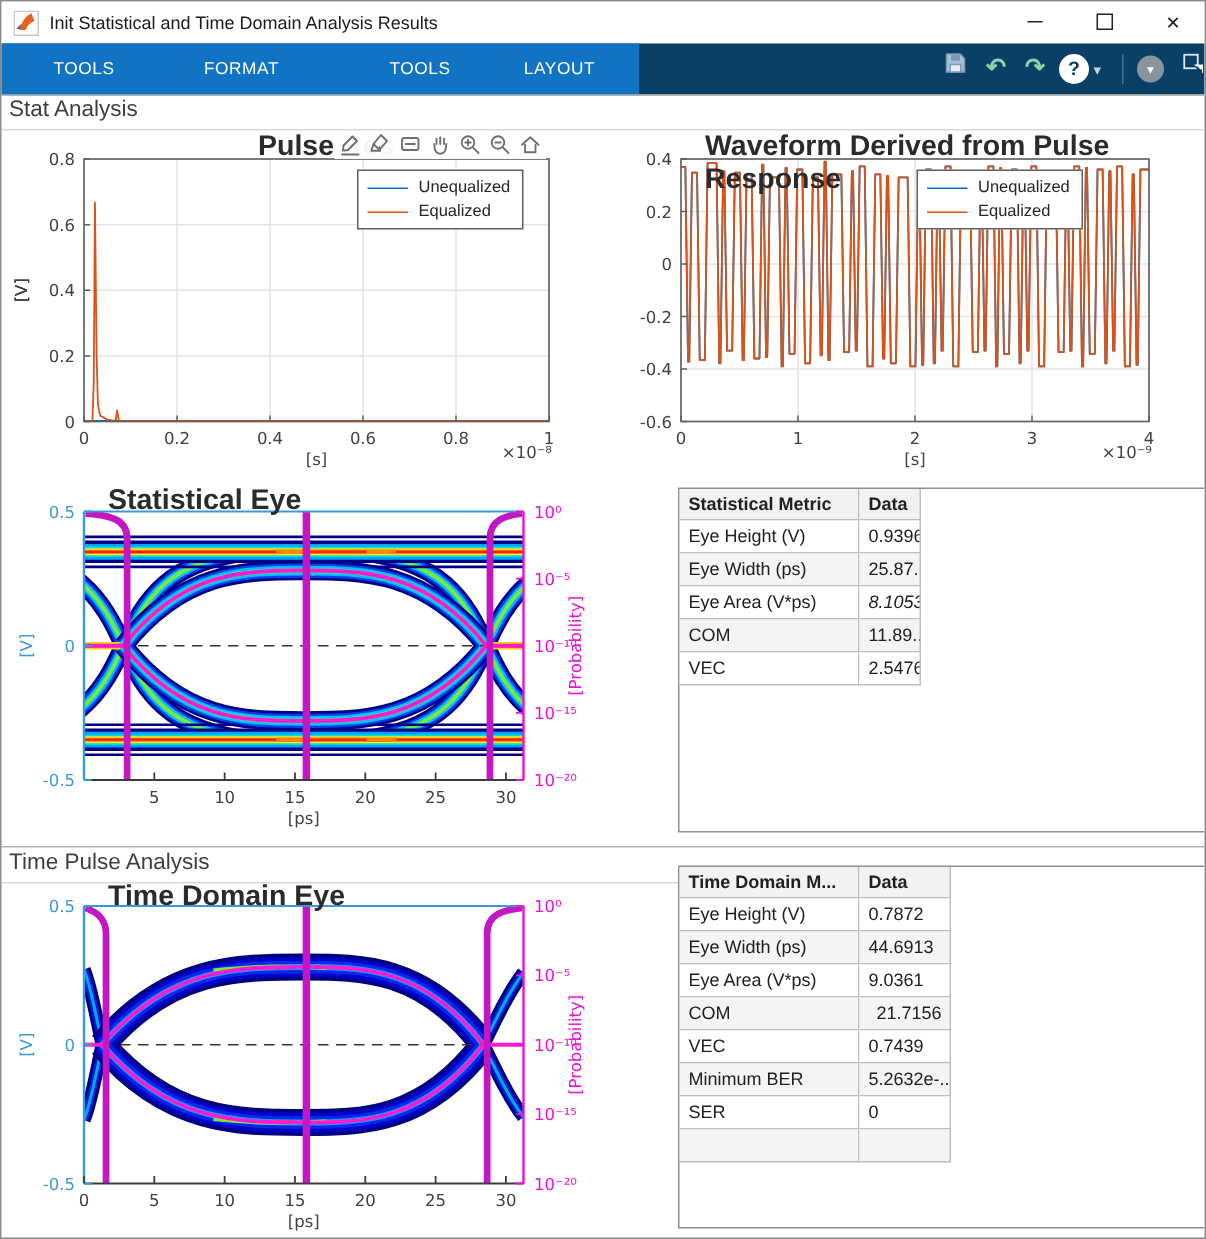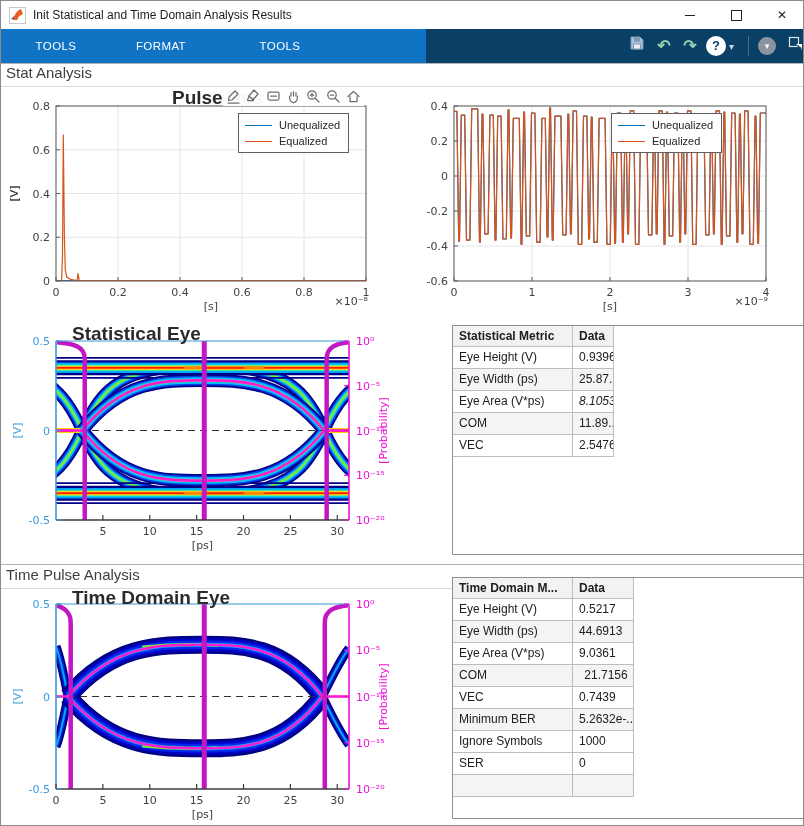--- a/index.html
+++ b/index.html
@@ -363,6 +363,7 @@
       <div class="tstab abs" style="left:10px;">TOOLS</div>
       <div class="tstab abs" style="left:115px;">FORMAT</div>
       <div class="tstab abs" style="left:234px;">TOOLS</div>
+      <div class="tstab abs" style="left:327px;">LAYOUT</div>
     </div>
     <div class="tsicon abs" style="left:624px;">
       <svg width="16" height="16" viewBox="0 0 16 16">

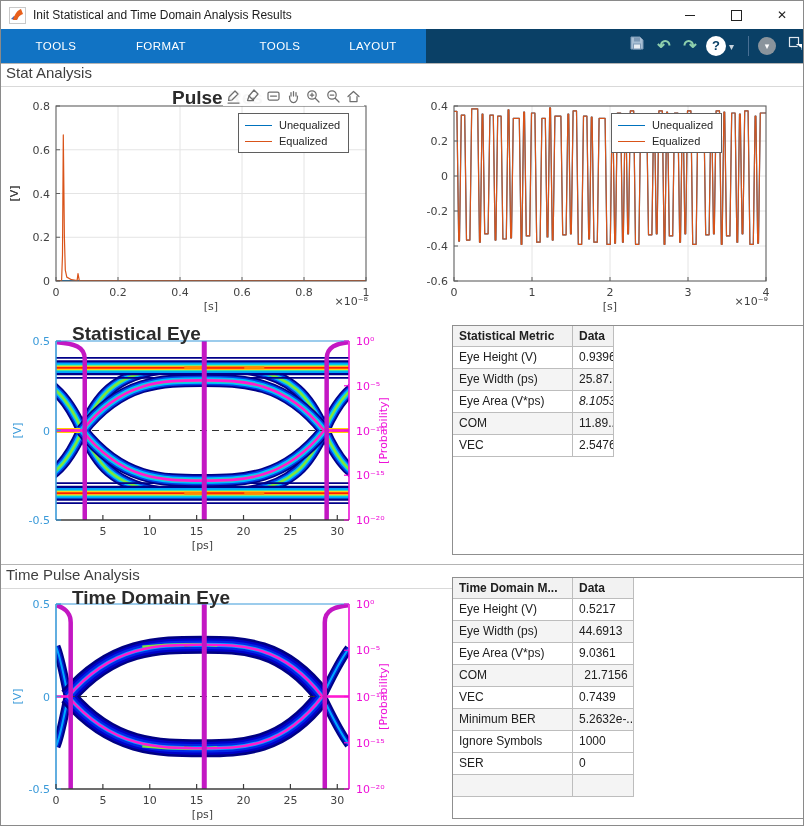--- a/index.html
+++ b/index.html
@@ -393,6 +393,7 @@
   <div class="panel-border abs" style="top:85px;border-top-color:#d9d9d9;"></div>
 
   <div class="chart-title abs" style="left:155px;top:86px;">Pulse Res</div>
+  <div class="chart-title abs" style="left:453px;top:86px;width:312px;">Waveform Derived from Pulse Response</div>
   <div class="chart-title abs" style="left:55px;top:586px;width:293px;">Time Domain Eye</div>
   <div class="chart-title abs" style="left:55px;top:322px;width:293px;">Statistical Eye</div>
 

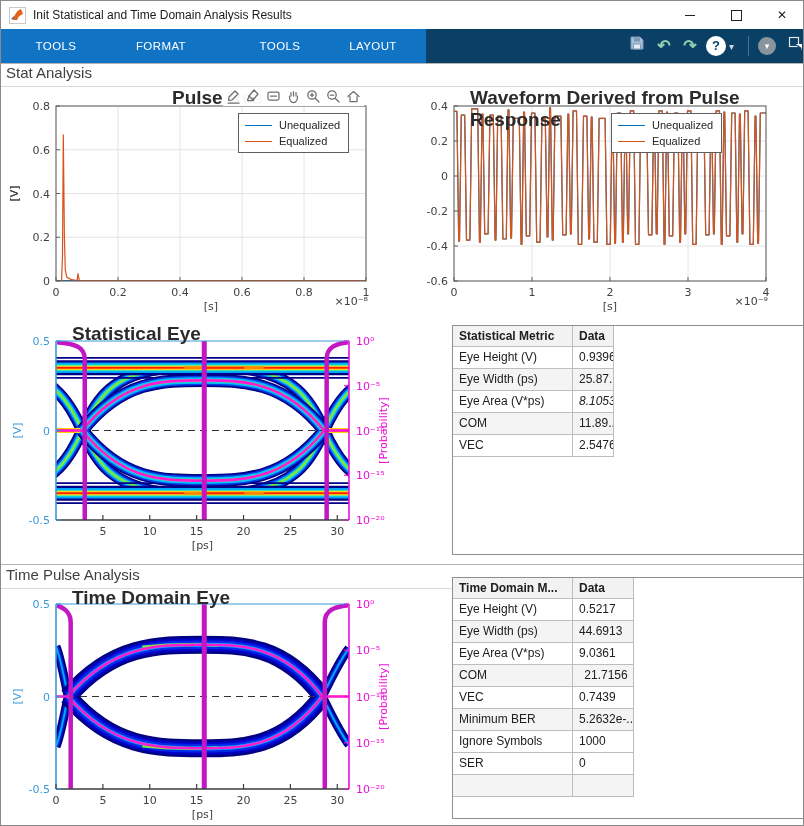--- a/index.html
+++ b/index.html
@@ -496,7 +496,7 @@
       </div>
       <div class="trow">
         <div class="tcell c0" style="width: 120px;">Eye Height (V)</div>
-        <div class="tcell c1" style="width: 61px;">0.5217</div>
+        <div class="tcell c1" style="width: 61px;">0.7872</div>
       </div>
       <div class="trow alt">
         <div class="tcell c0" style="width: 120px;">Eye Width (ps)</div>

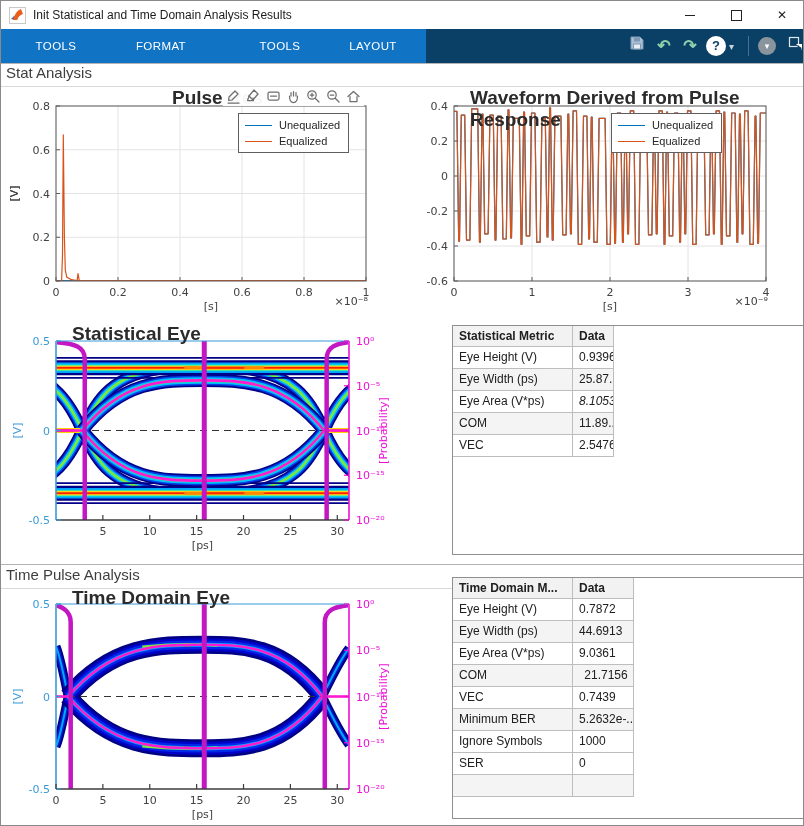--- a/index.html
+++ b/index.html
@@ -519,10 +519,6 @@
         <div class="tcell c1" style="width: 61px;">5.2632e-...</div>
       </div>
       <div class="trow">
-        <div class="tcell c0" style="width: 120px;">Ignore Symbols</div>
-        <div class="tcell c1" style="width: 61px;">1000</div>
-      </div>
-      <div class="trow">
         <div class="tcell c0" style="width: 120px;">SER</div>
         <div class="tcell c1" style="width: 61px;">0</div>
       </div>

